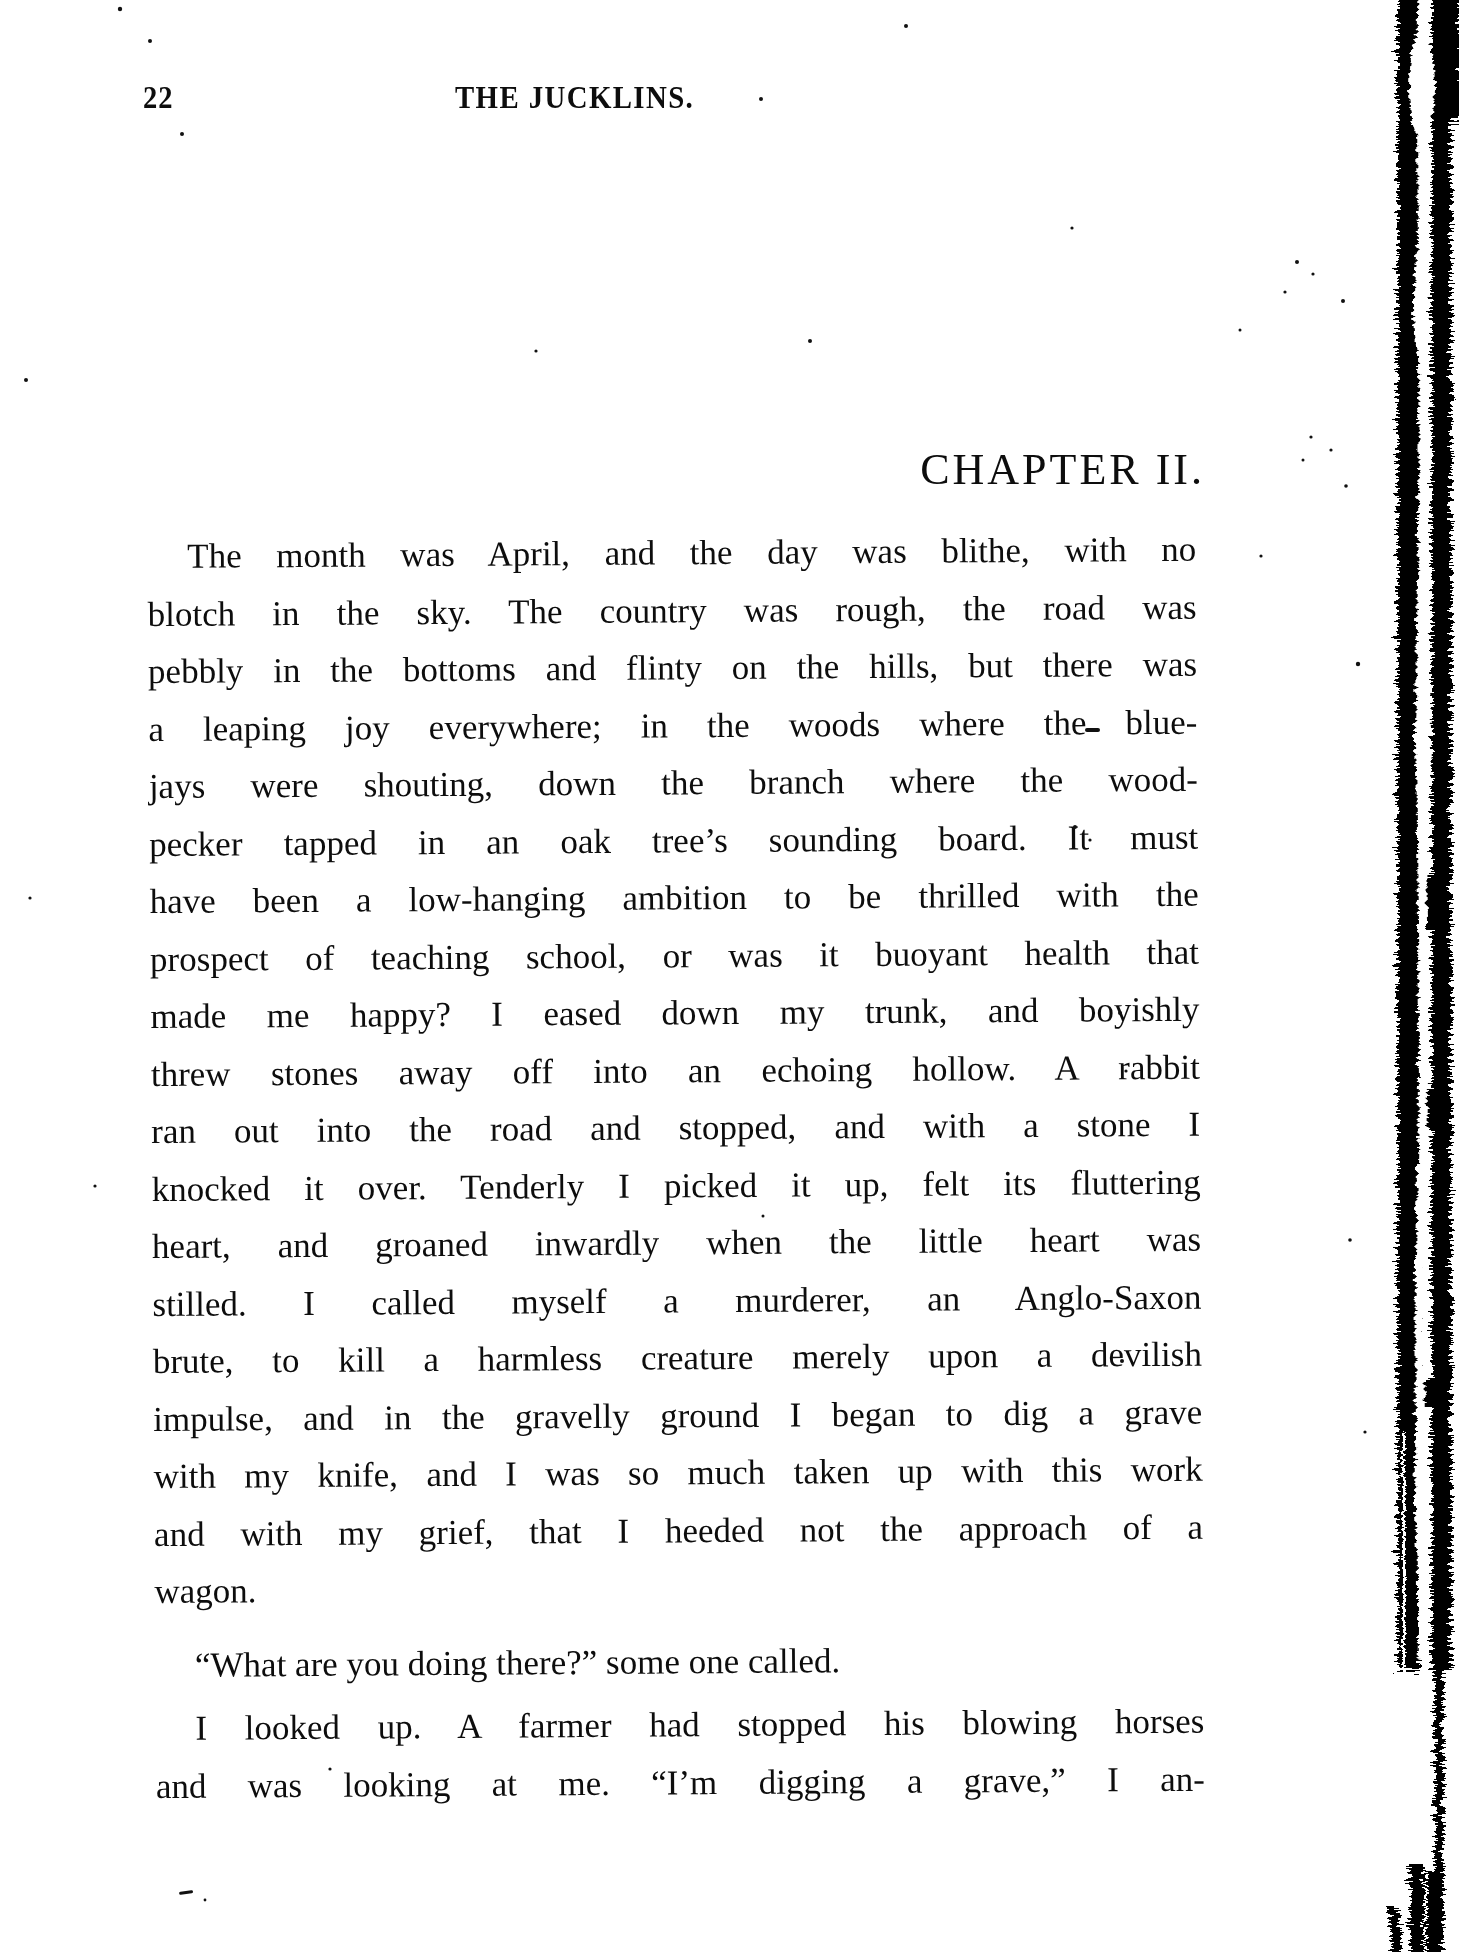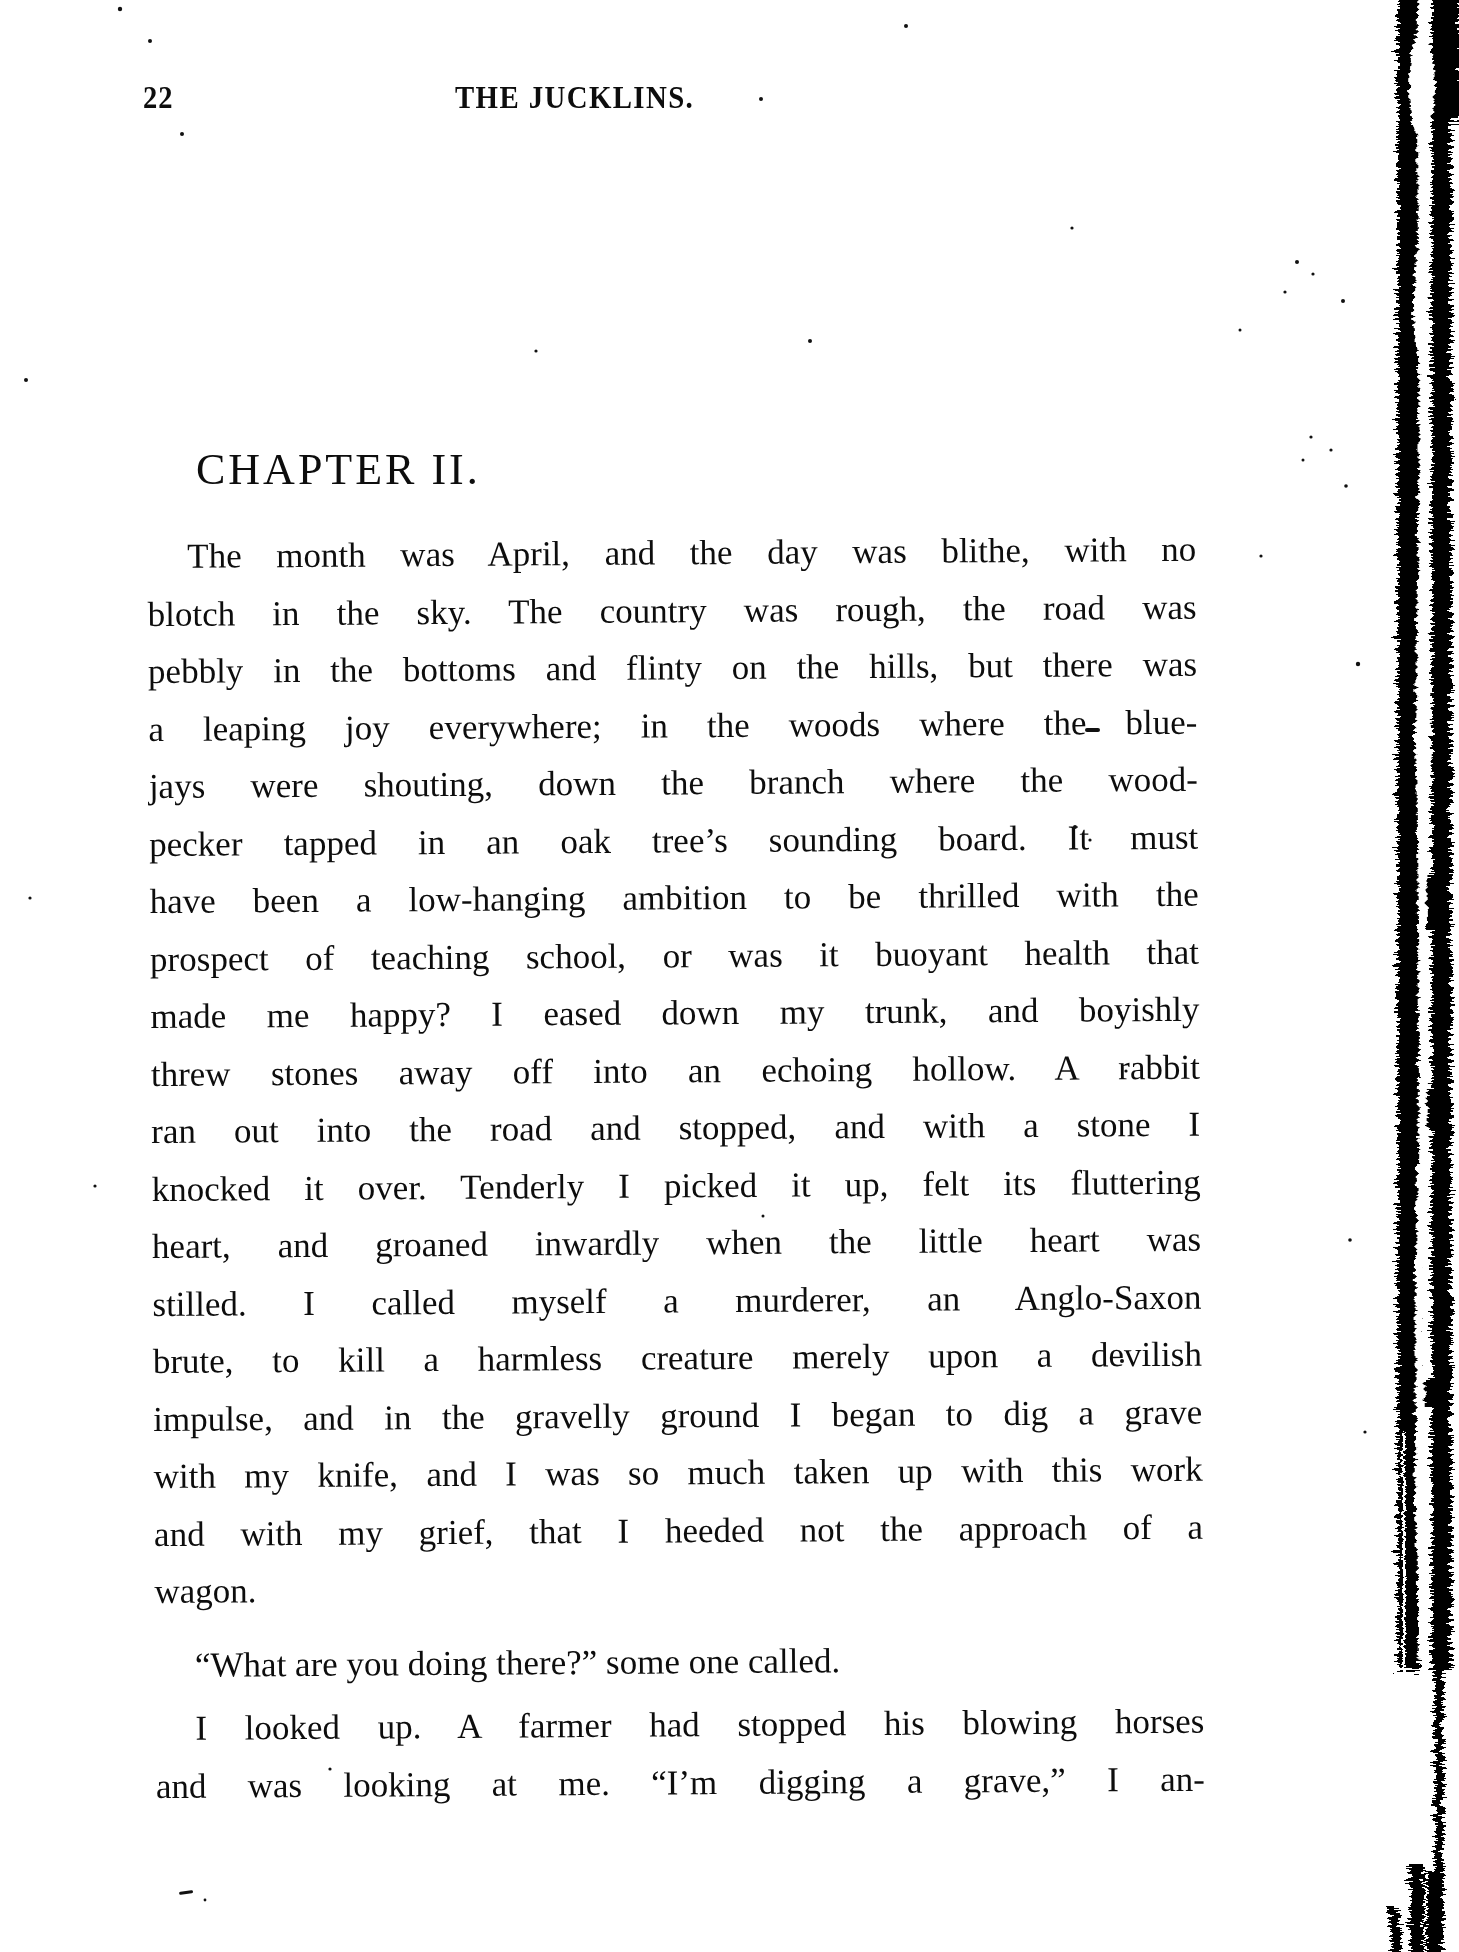--- a/index.html
+++ b/index.html
@@ -23,7 +23,7 @@
   .chapter-heading{
     position:absolute;left:156px;top:444px;width:1049px;
     padding-left:40px;box-sizing:border-box;
-    text-align:left;font-size:44px;letter-spacing:3px;
+    text-align:right;font-size:44px;letter-spacing:3px;
     white-space:nowrap;
   }
   .body-text{

